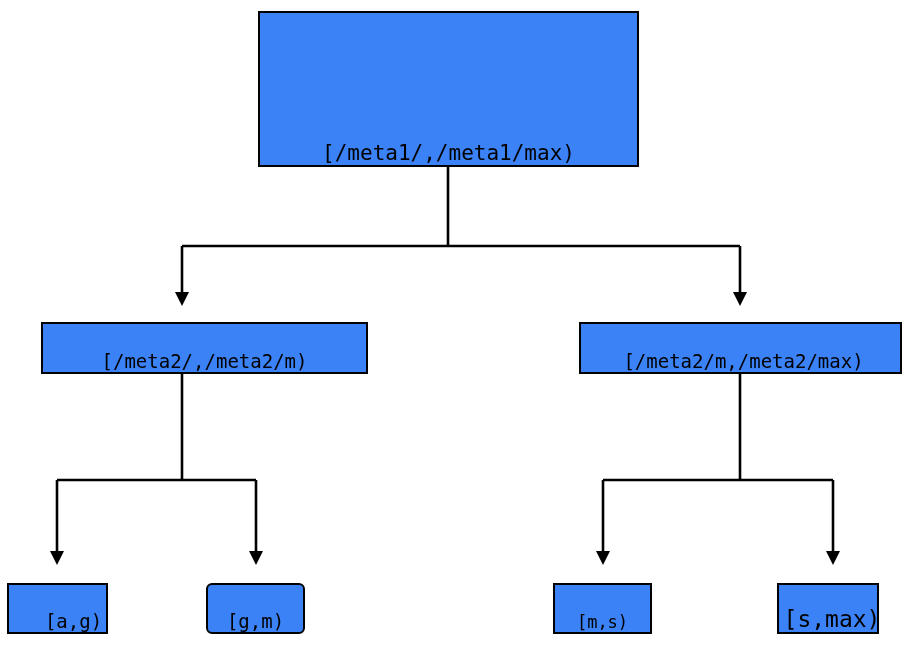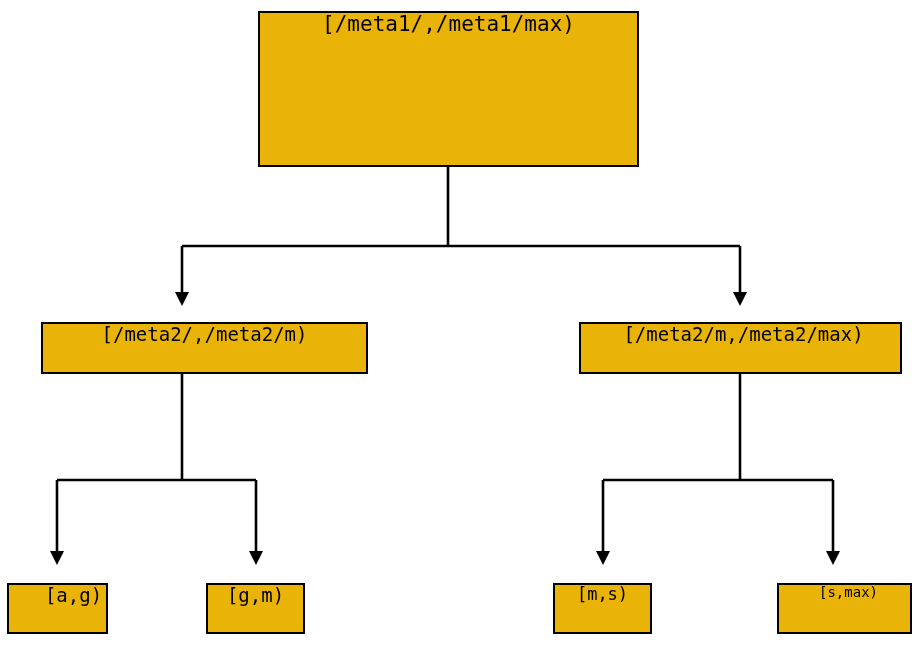--- a/index.html
+++ b/index.html
@@ -28,9 +28,9 @@
     position: absolute;
     box-sizing: border-box;
     border: 2px solid #000000;
-    background: #eab308;
+    background: #3b82f6;
     display: flex;
-    align-items: flex-start;
+    align-items: flex-end;
     justify-content: center;
     text-align: center;
     color: #000000;

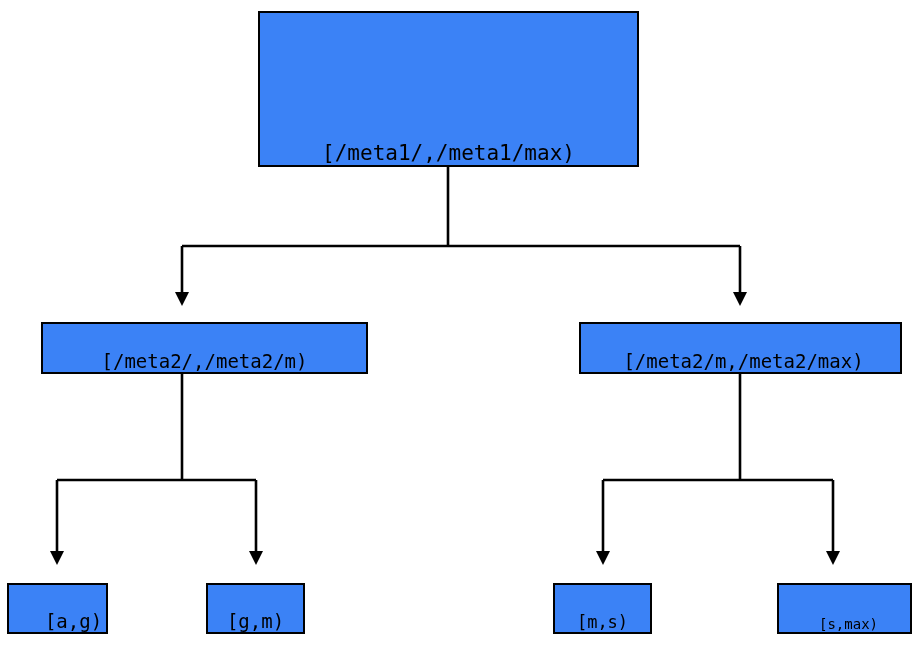--- a/index.html
+++ b/index.html
@@ -82,6 +82,7 @@
     width: 99px;
     height: 51px;
     font-size: 19px;
+    border-radius: 6px;
   }
   #node-leaf-2 {
     left: 553px;

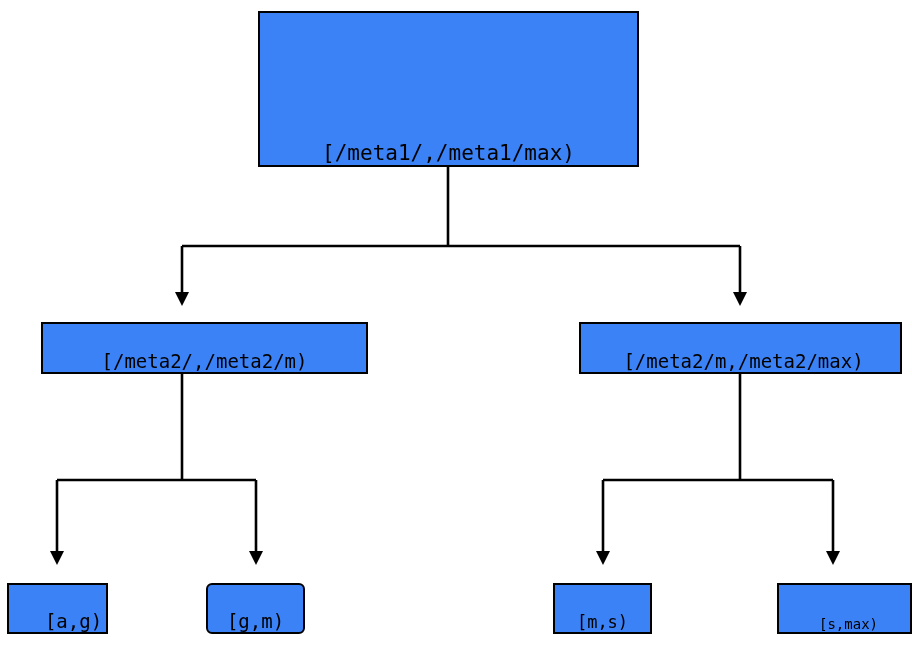--- a/index.html
+++ b/index.html
@@ -94,9 +94,9 @@
   #node-leaf-3 {
     left: 777px;
     top: 583px;
-    width: 135px;
+    width: 102px;
     height: 51px;
-    font-size: 14px;
+    font-size: 23px;
     padding-left: 8px;
   }
   .edge-line {

